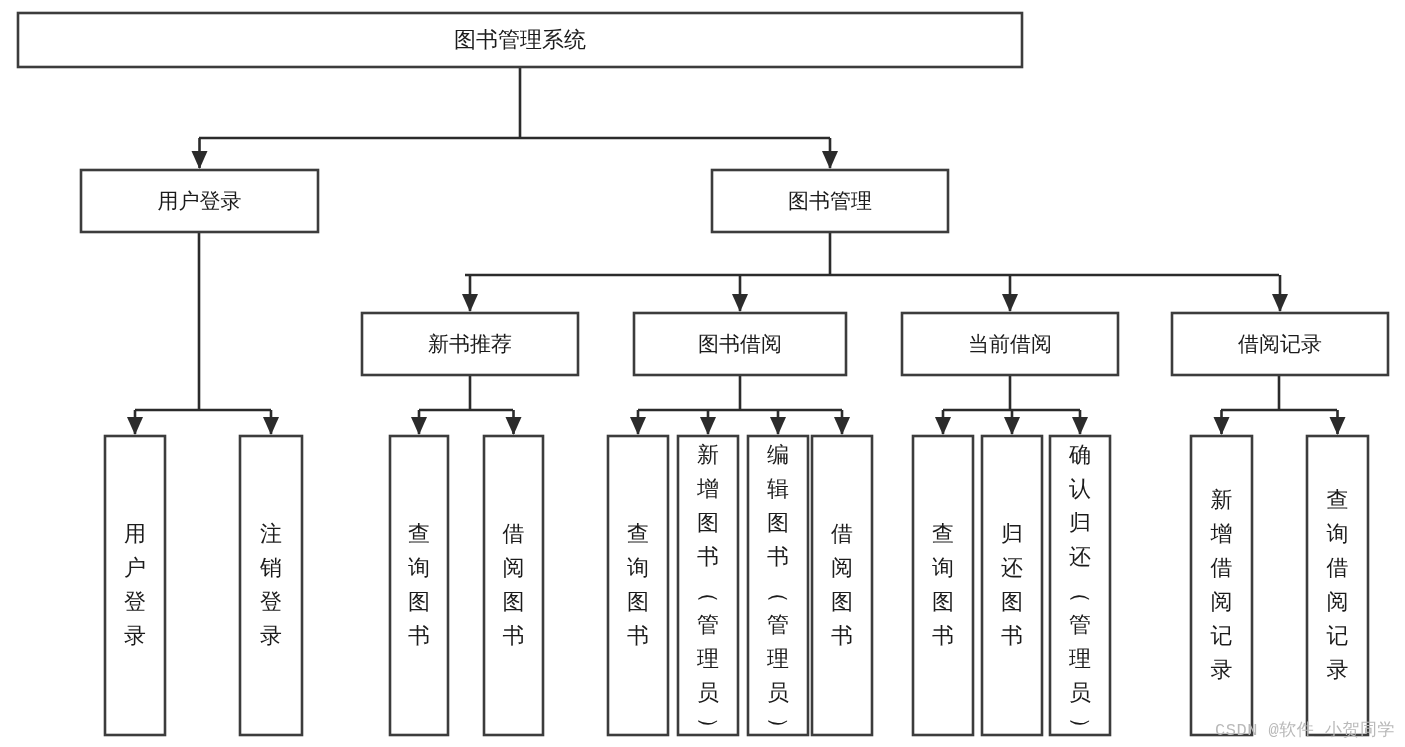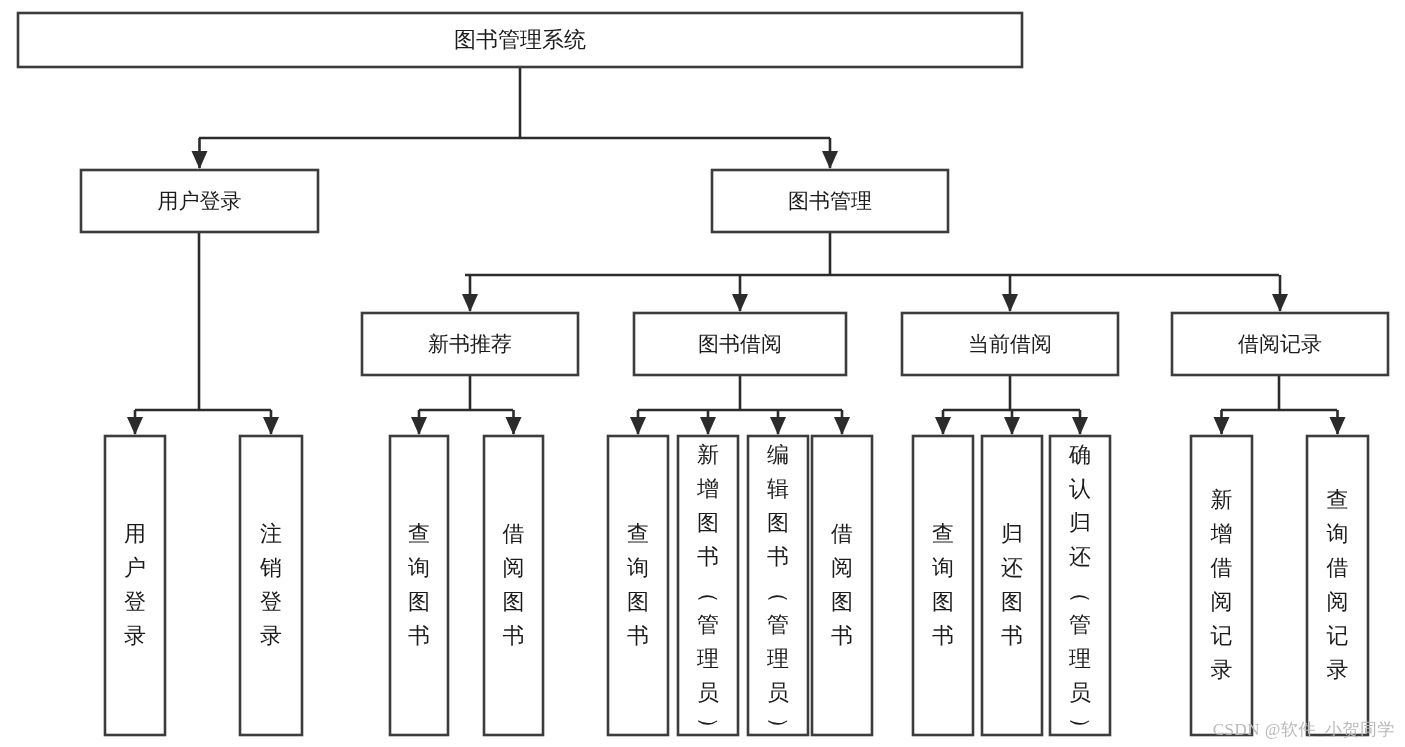--- a/index.html
+++ b/index.html
@@ -64,7 +64,7 @@
     bottom: 6px;
     color: #b9b9b9;
     font-size: 17px;
-    font-family: Liberation Serif, serif;
+    font-family: Liberation Mono, monospace;
     letter-spacing: 0.5px;
     white-space: nowrap;
     pointer-events: none;

